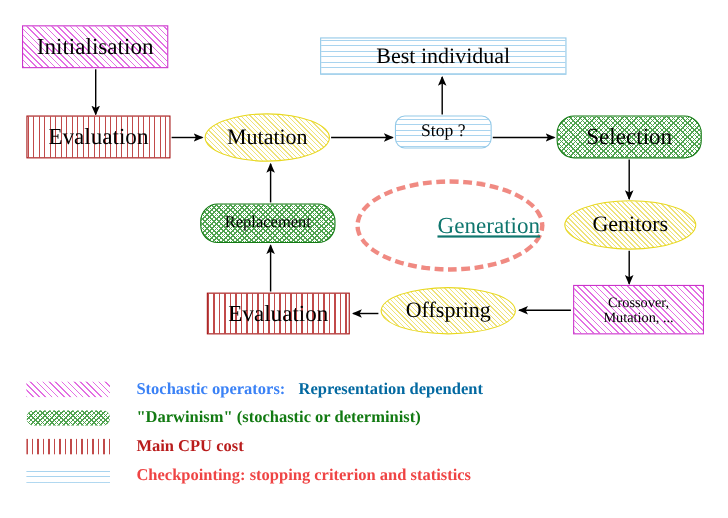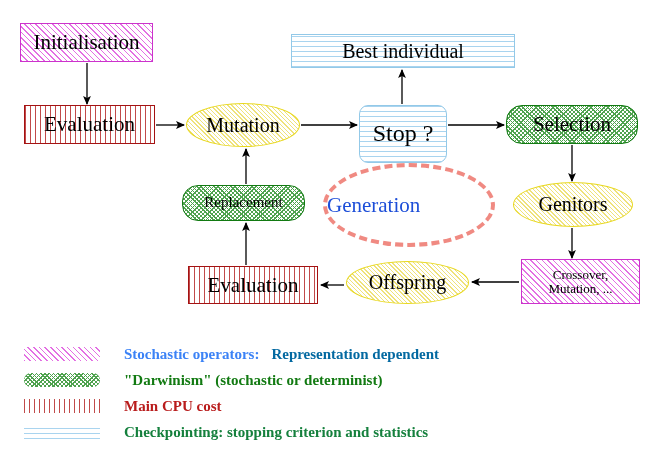--- a/index.html
+++ b/index.html
@@ -138,7 +138,7 @@
   #node-evaluation-1   { left: 24px;  top: 105px; width: 131px; height: 39px;  font-size: 21px; }
   #node-parents        { left: 186px; top: 103px; width: 114px; height: 44px;  font-size: 20px; }
   #node-best           { left: 291px; top: 34px;  width: 224px; height: 34px;  font-size: 20px; }
-  #node-stop           { left: 359px; top: 105px; width: 88px;  height: 58px;  font-size: 24px; }
+  #node-stop           { left: 359px; top: 105px; width: 88px;  height: 30px;  font-size: 16px; }
   #node-selection      { left: 506px; top: 105px; width: 132px; height: 39px;  font-size: 21px; }
   #node-replacement    { left: 182px; top: 185px; width: 123px; height: 36px;  font-size: 15px; }
   #node-genitors       { left: 513px; top: 182px; width: 120px; height: 45px;  font-size: 20px; }

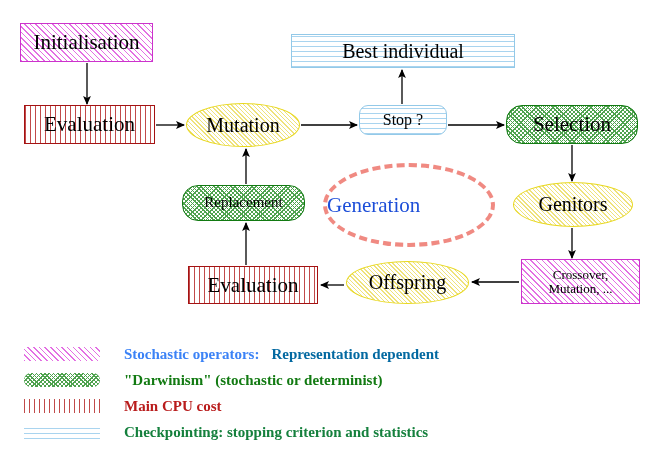--- a/index.html
+++ b/index.html
@@ -128,9 +128,10 @@
     background: transparent;
     display: flex;
     align-items: center;
-    justify-content: flex-start;
-    color: #1d4ed8;
+    justify-content: flex-end;
+    color: #0f766e;
     z-index: 1;
+    text-decoration: underline;
   }
 
   

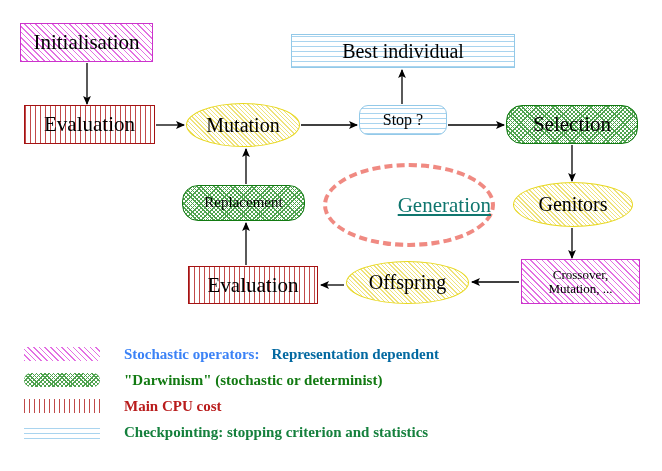--- a/index.html
+++ b/index.html
@@ -280,7 +280,7 @@
 
     <div class="legend-row" id="legend-row-3">
       <span class="legend-swatch fill-blue"></span>
-      <span class="legend-text" style="color:#15803d">Checkpointing: stopping criterion and statistics</span>
+      <span class="legend-text" style="color:#ef4444">Checkpointing: stopping criterion and statistics</span>
     </div>
 
   </div>

